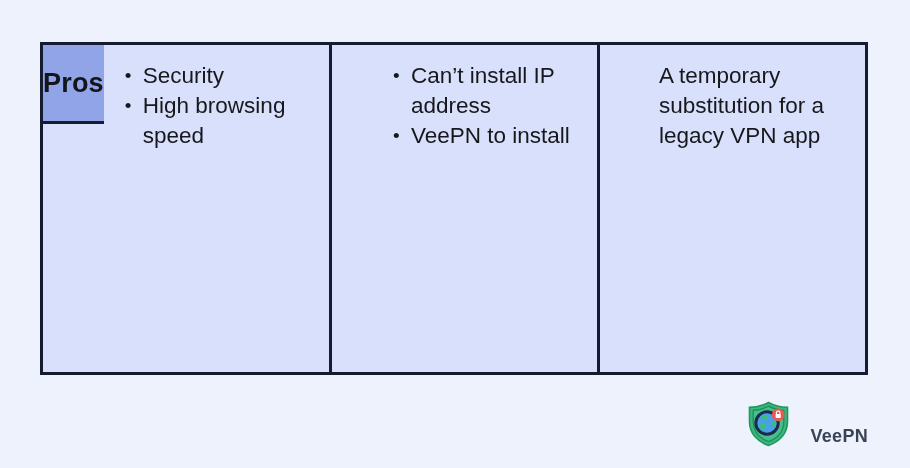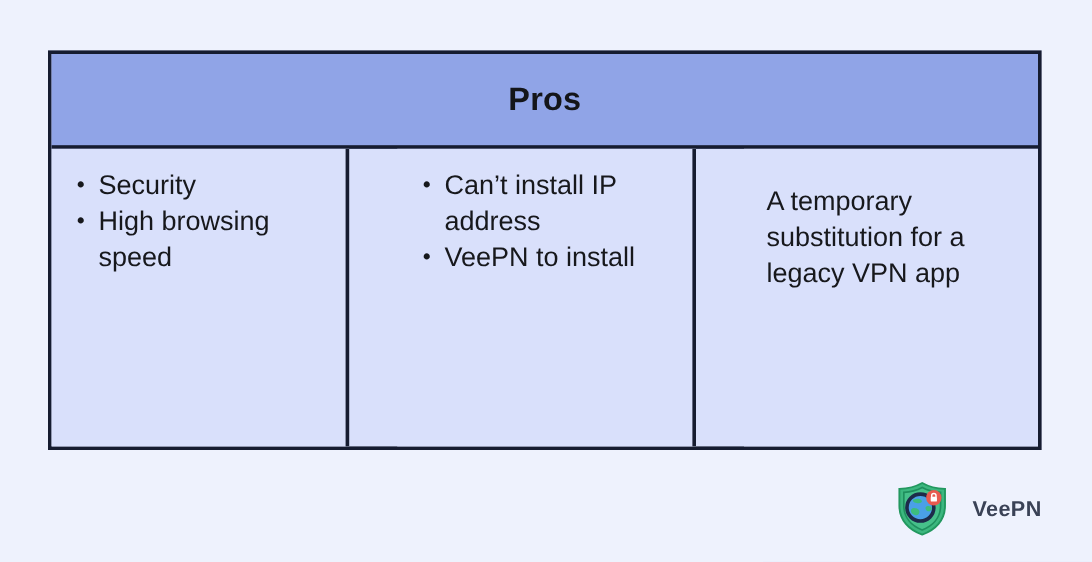--- a/index.html
+++ b/index.html
@@ -19,7 +19,6 @@
     width: 828px; height: 333px;
     border: 3px solid #161c30;
     display: flex;
-    flex-direction: column;
     background: #d9e0fb;
   }
   .row { display: flex; flex: 0 0 auto; }

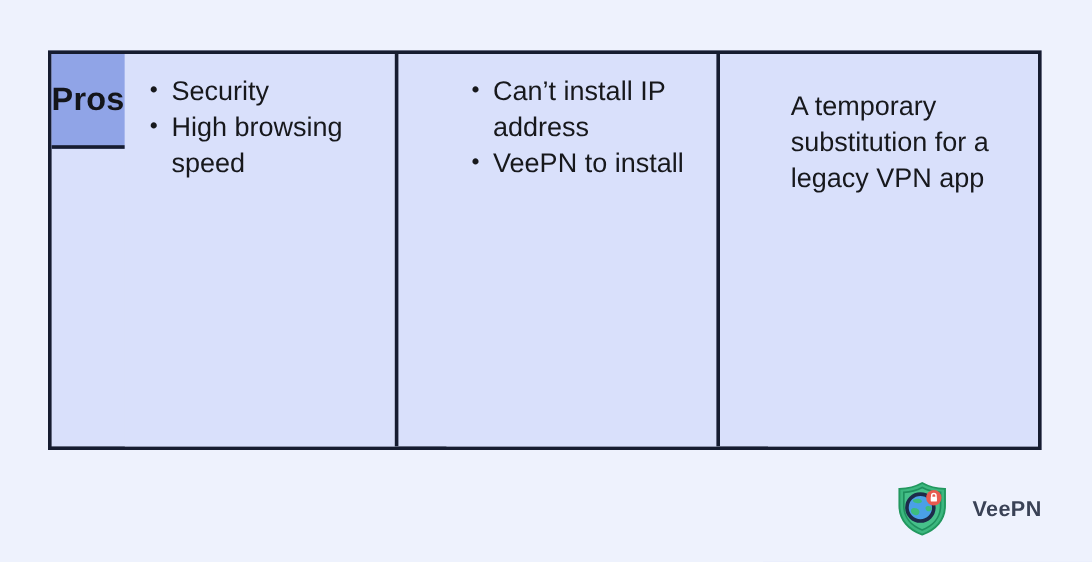--- a/index.html
+++ b/index.html
@@ -60,7 +60,7 @@
     font-size: 19px;
     color: #17181c;
   }
-  .plain-text { max-width: 245px; margin-top: 13px; }
+  .plain-text { max-width: 245px; }
 
   
   .brand {

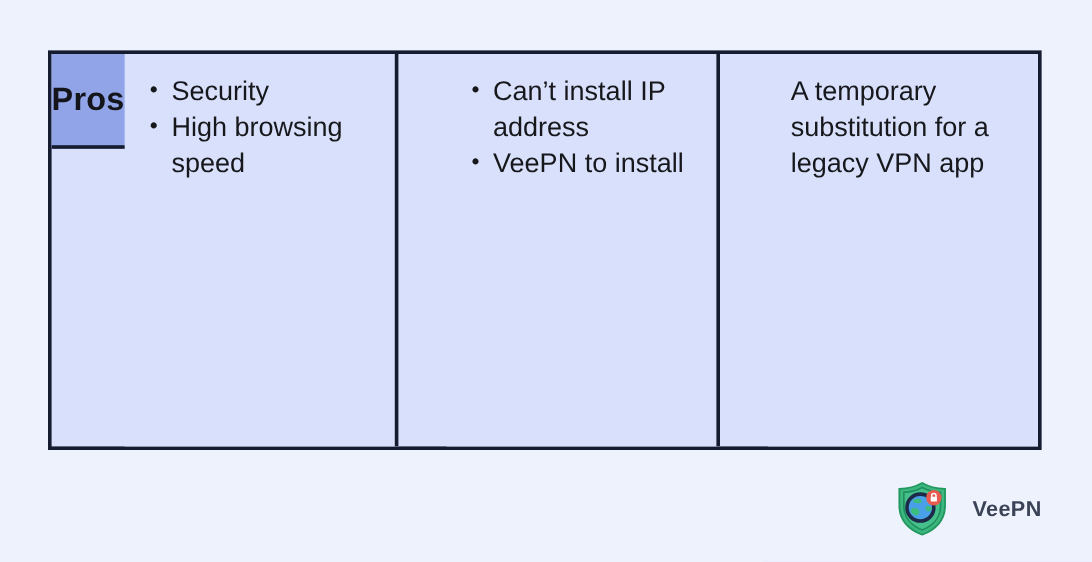--- a/index.html
+++ b/index.html
@@ -67,7 +67,7 @@
     position: absolute;
     right: 42px; bottom: 21px;
     display: flex;
-    align-items: center;
+    align-items: flex-end;
     gap: 20px;
   }
   .brand-name {

